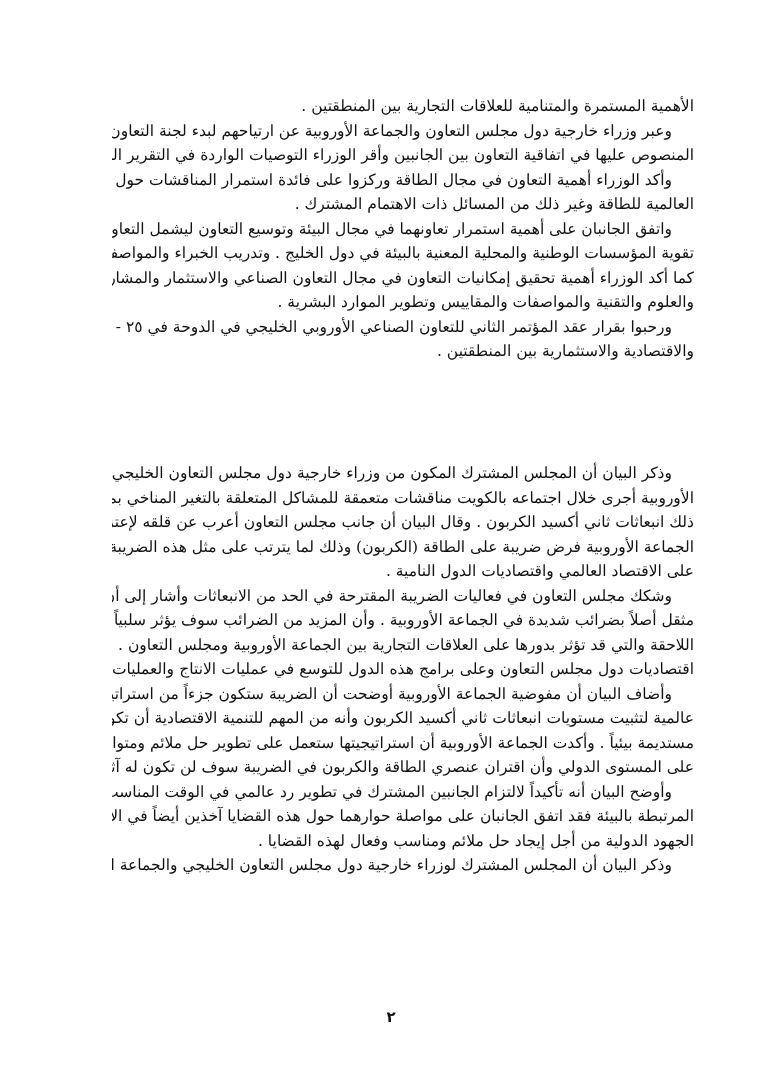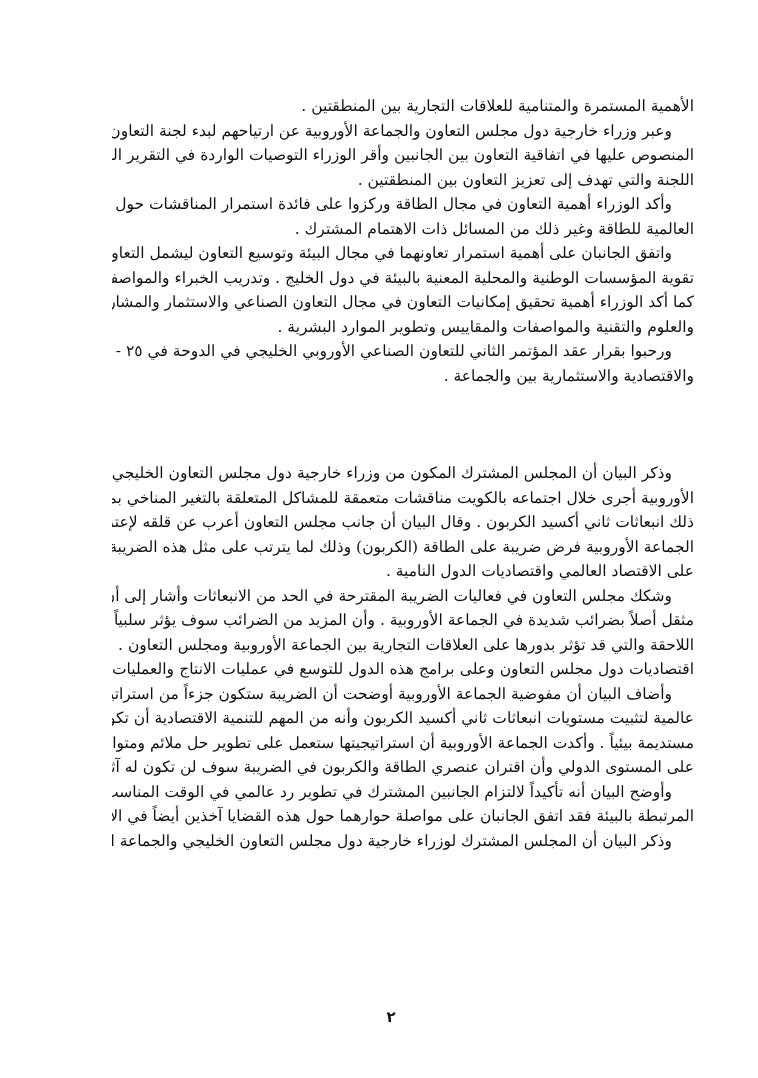--- a/index.html
+++ b/index.html
@@ -48,7 +48,6 @@
       <div class="line last">الأهمية المستمرة والمتنامية للعلاقات التجارية بين المنطقتين .</div>
       <div class="line indent">وعبر وزراء خارجية دول مجلس التعاون والجماعة الأوروبية عن ارتياحهم لبدء لجنة التعاون المشترك</div>
       <div class="line">المنصوص عليها في اتفاقية التعاون بين الجانبين وأقر الوزراء التوصيات الواردة في التقرير المقدم من</div>
-      <div class="line last">اللجنة والتي تهدف إلى تعزيز التعاون بين المنطقتين .</div>
       <div class="line indent">وأكد الوزراء أهمية التعاون في مجال الطاقة وركزوا على فائدة استمرار المناقشات حول السوق</div>
       <div class="line last">العالمية للطاقة وغير ذلك من المسائل ذات الاهتمام المشترك .</div>
       <div class="line indent">واتفق الجانبان على أهمية استمرار تعاونهما في مجال البيئة وتوسيع التعاون ليشمل التعاون في مجالات</div>

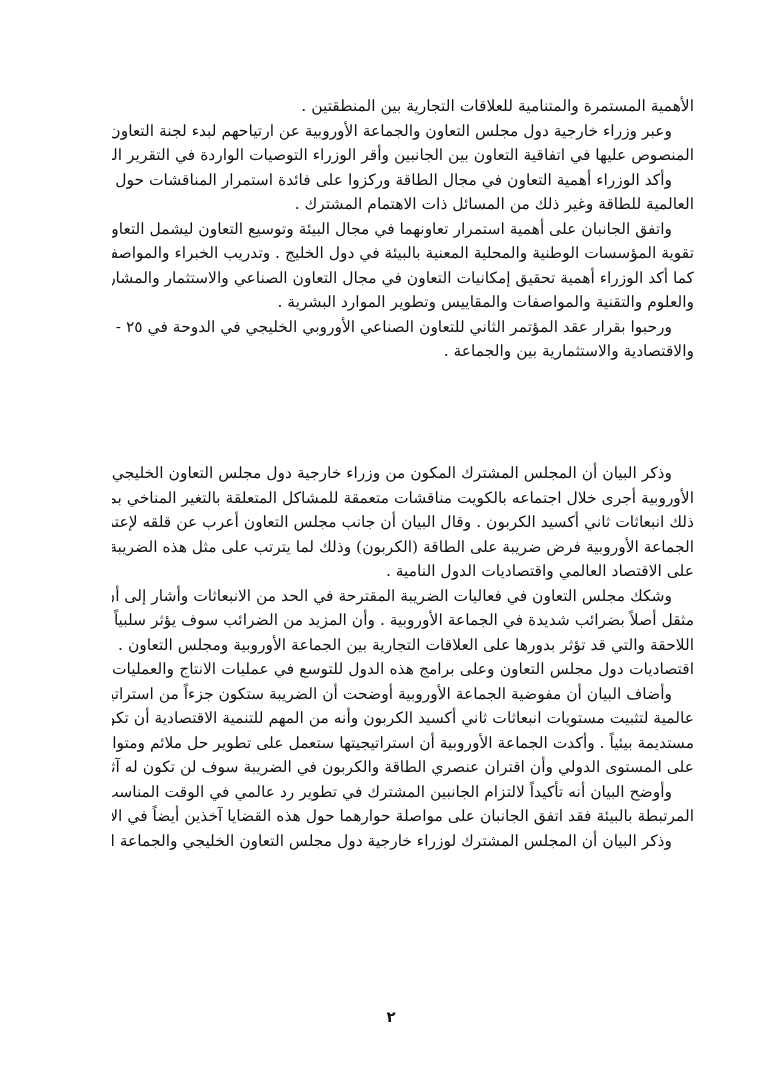--- a/index.html
+++ b/index.html
@@ -55,7 +55,7 @@
       <div class="line">كما أكد الوزراء أهمية تحقيق إمكانيات التعاون في مجال التعاون الصناعي والاستثمار والمشاريع المشتركة</div>
       <div class="line last">والعلوم والتقنية والمواصفات والمقاييس وتطوير الموارد البشرية .</div>
       <div class="line indent">ورحبوا بقرار عقد المؤتمر الثاني للتعاون الصناعي الأوروبي الخليجي في الدوحة في ٢٥ - ٢٧</div>
-      <div class="line last">والاقتصادية والاستثمارية بين والجماعة .</div>
+      <div class="line last">والاقتصادية والاستثمارية بين المنطقتين .</div>
     </div>
   <div class="text-block" id="block2">
       <div class="line indent">وذكر البيان أن المجلس المشترك المكون من وزراء خارجية دول مجلس التعاون الخليجي والجماعة</div>

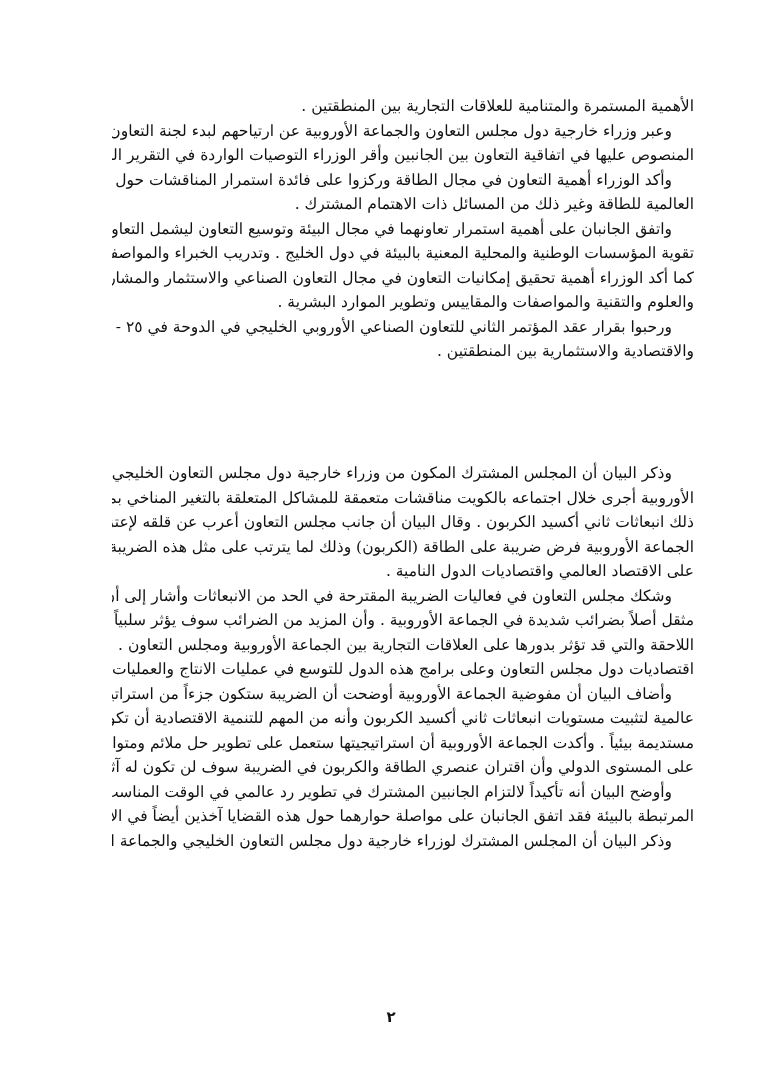--- a/index.html
+++ b/index.html
@@ -73,6 +73,7 @@
       <div class="line">على المستوى الدولي وأن اقتران عنصري الطاقة والكربون في الضريبة سوف لن تكون له آثار تمييزية</div>
       <div class="line indent">وأوضح البيان أنه تأكيداً لالتزام الجانبين المشترك في تطوير رد عالمي في الوقت المناسب على المشاكل</div>
       <div class="line">المرتبطة بالبيئة فقد اتفق الجانبان على مواصلة حوارهما حول هذه القضايا آخذين أيضاً في الاعتبار</div>
+      <div class="line last">الجهود الدولية من أجل إيجاد حل ملائم ومناسب وفعال لهذه القضايا .</div>
       <div class="line indent">وذكر البيان أن المجلس المشترك لوزراء خارجية دول مجلس التعاون الخليجي والجماعة الأوروبية</div>
     </div>
   <div class="page-number">٢</div>

